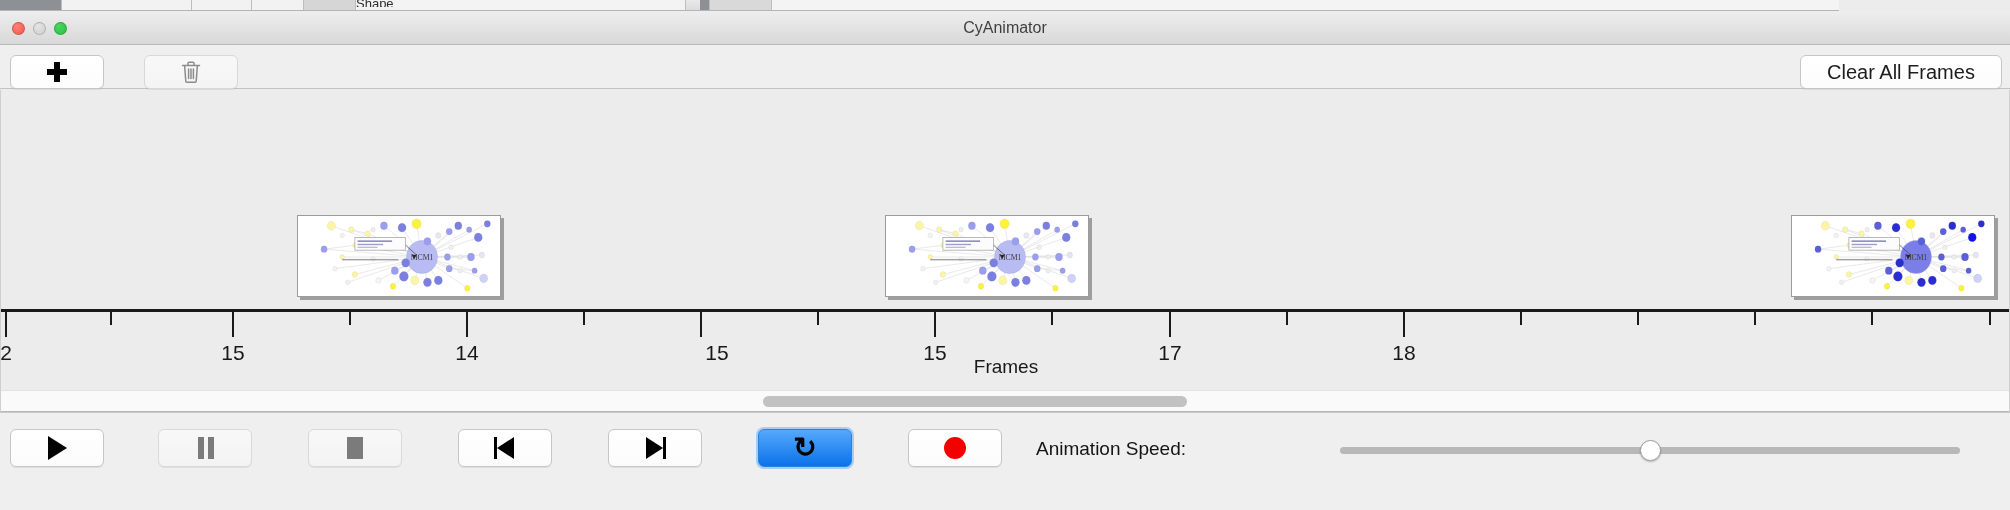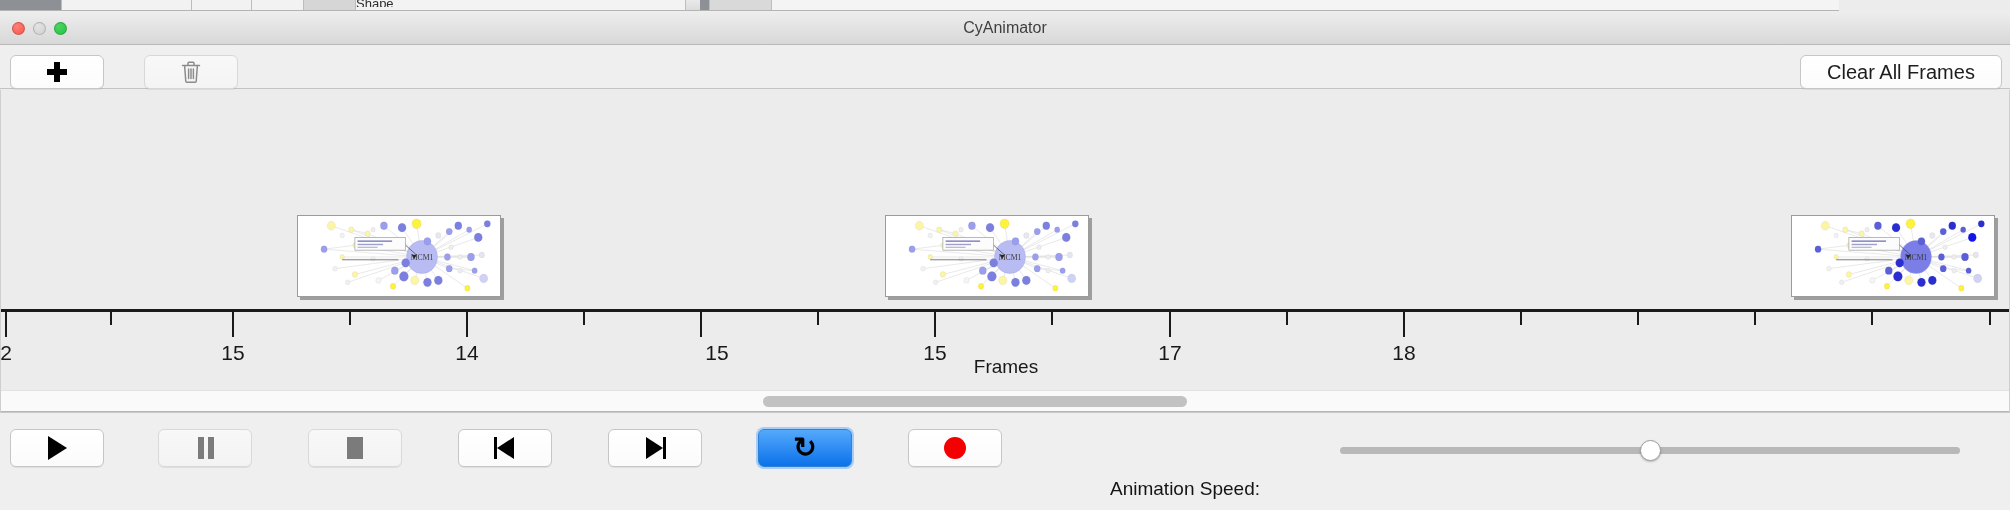--- a/index.html
+++ b/index.html
@@ -596,7 +596,7 @@
           </span>
         </div>
       </div>
-    <div class="speed-label" style="left:1110px;margin-top:40px;">Animation Speed:</div>
+    <div class="speed-label" style="left:1036px;">Animation Speed:</div>
     <div class="slider" id="speed-slider" style="left: 1340px; width: 620px;">
       <div class="slider-thumb" id="speed-thumb" style="left: 300px;"></div>
     </div>

